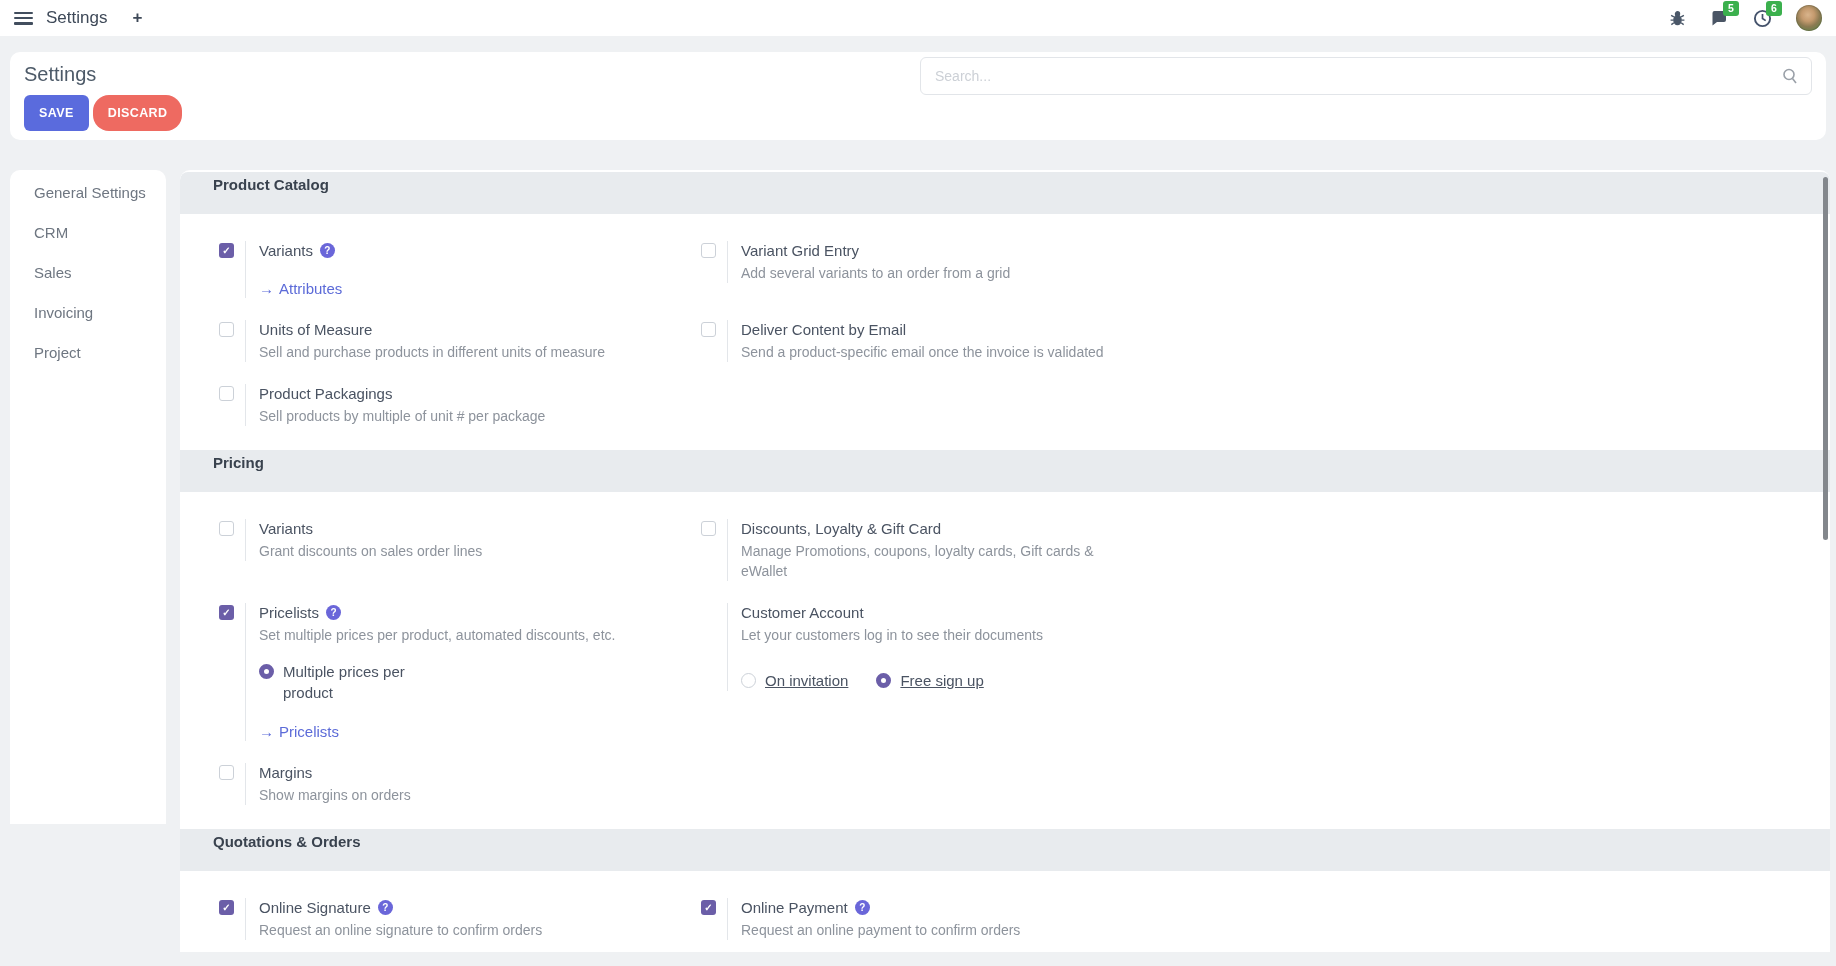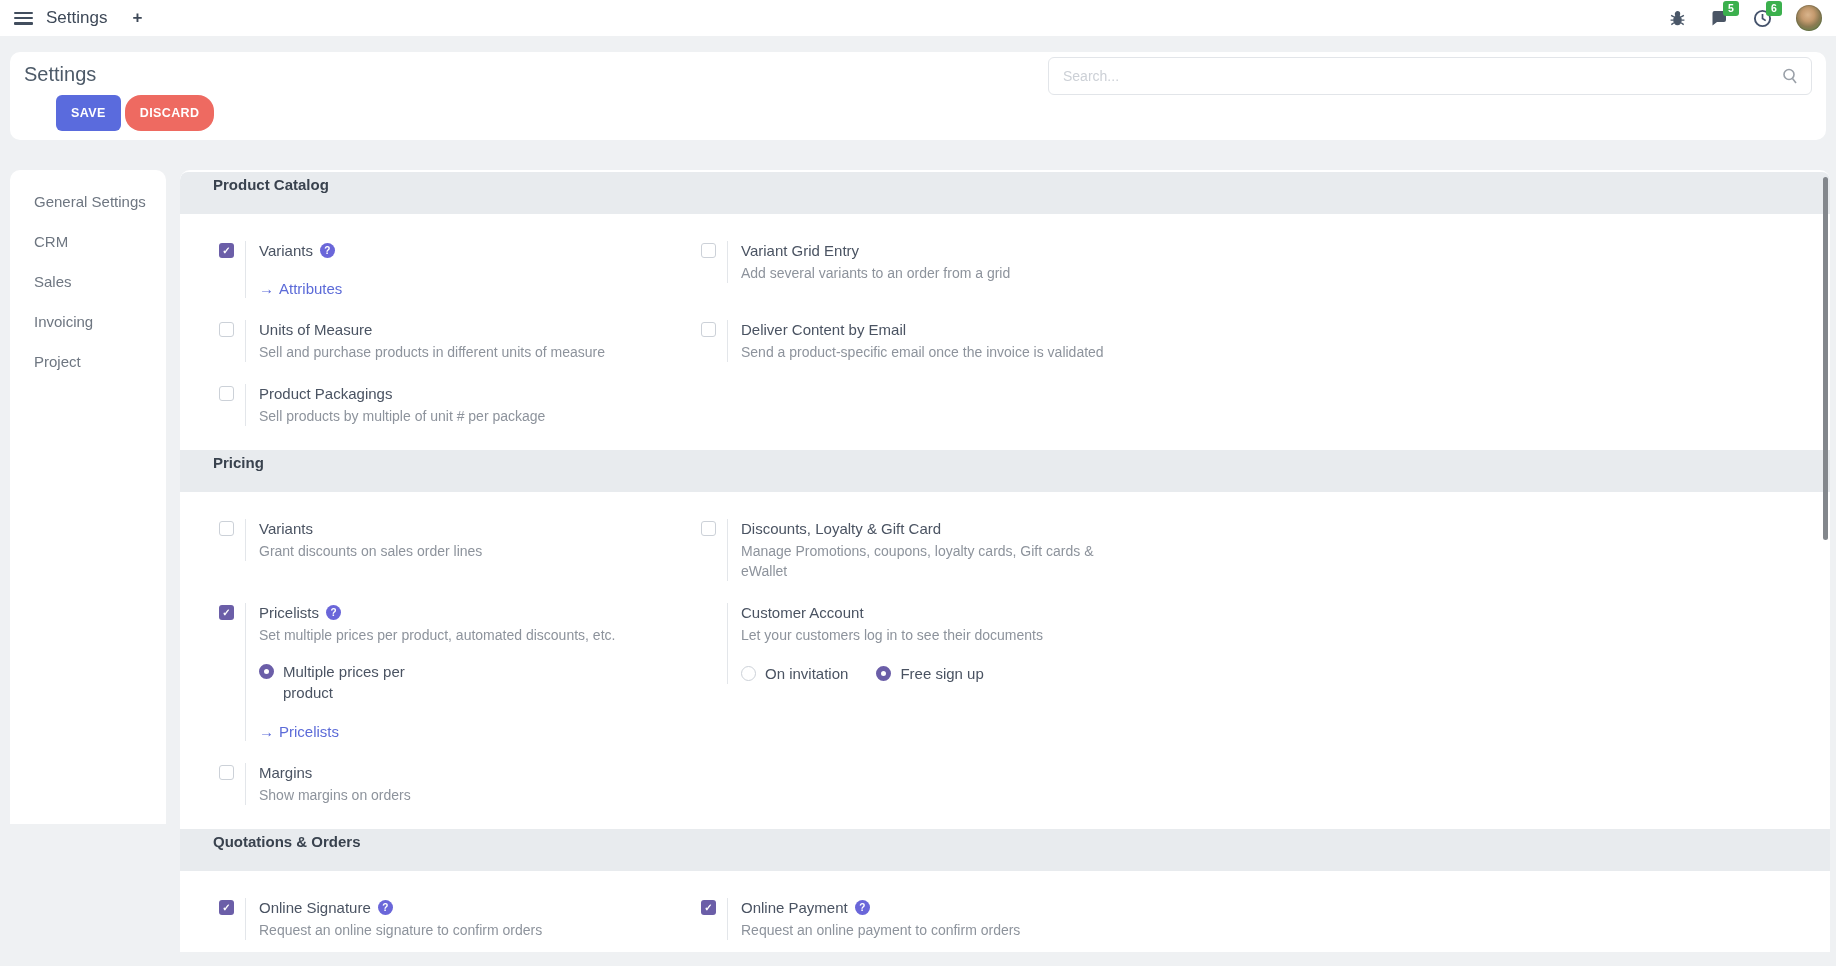--- a/index.html
+++ b/index.html
@@ -48,7 +48,7 @@
   .btn-save { background: #5a6bdd; margin-left: 32px; }
   .btn-discard { background: #ee6a61; border-radius: 16px; }
   .searchbox {
-    position: absolute; right: 14px; top: 5px; width: 764px; height: 38px;
+    position: absolute; right: 14px; top: 5px; width: 892px; height: 38px;
   }
   .searchbox input {
     width: 100%; height: 100%; border: 1px solid #e2e5e9; border-radius: 6px;

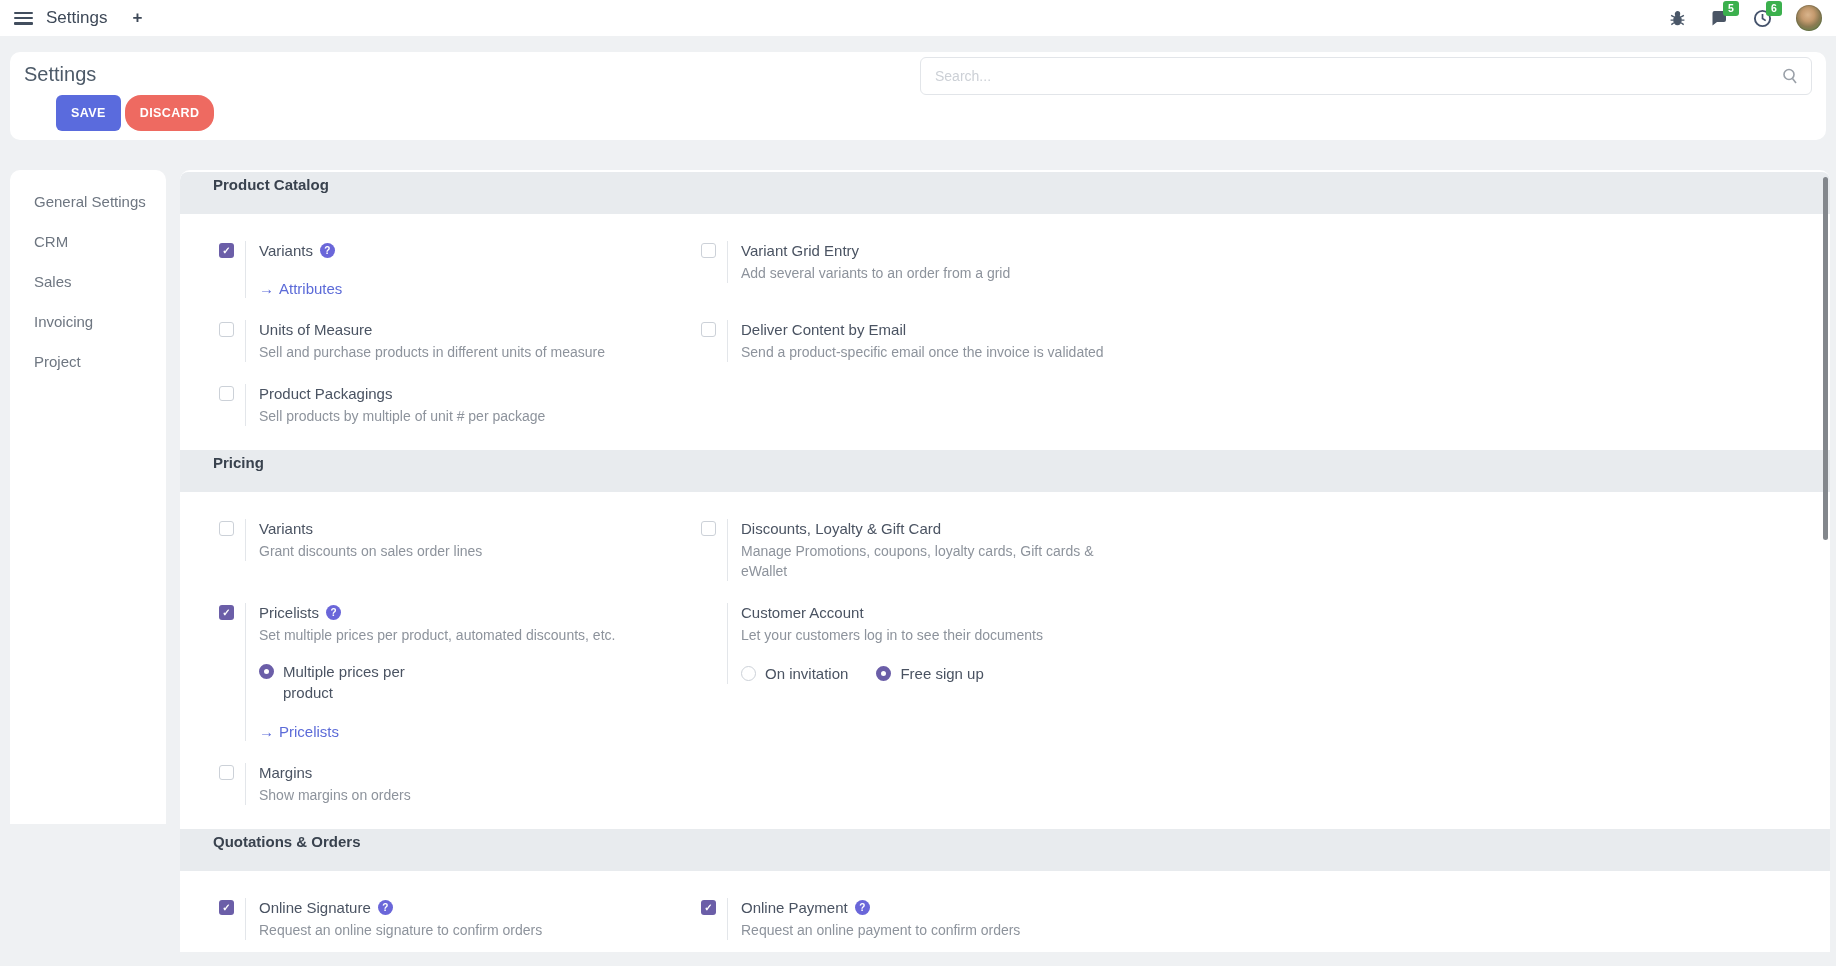--- a/index.html
+++ b/index.html
@@ -45,7 +45,7 @@
     font-size: 12.5px; font-weight: 600; letter-spacing: .4px;
     padding: 11px 15px; cursor: pointer;
   }
-  .btn-save { background: #5a6bdd; margin-left: 32px; }
+  .btn-save { background: #5a6bdd; }
   .btn-discard { background: #ee6a61; border-radius: 16px; }
   .searchbox {
     position: absolute; right: 14px; top: 5px; width: 892px; height: 38px;

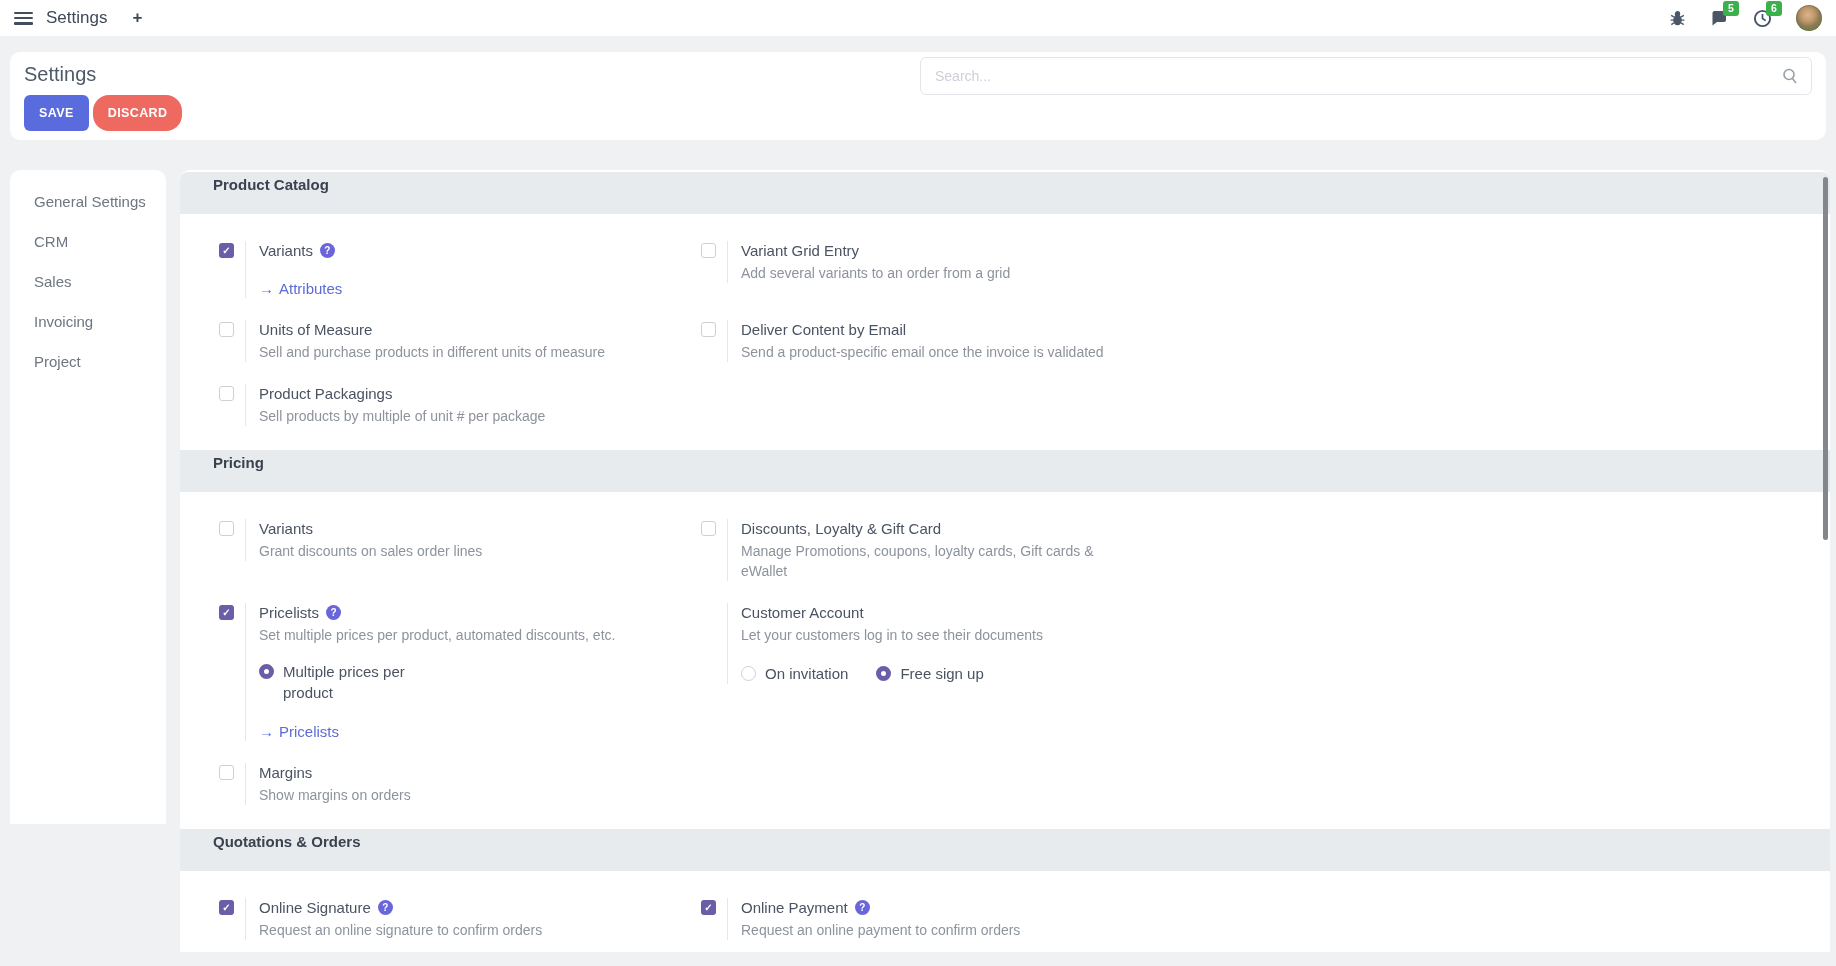--- a/index.html
+++ b/index.html
@@ -61,7 +61,7 @@
   
   .sidebar {
     position: absolute; left: 10px; top: 170px; width: 156px; height: 654px;
-    background: #fff; border-radius: 10px 10px 0 0; padding-top: 12px;
+    background: #fff; border-radius: 10px 10px 0 0; padding-top: 3px;
   }
   .side-item { height: 40px; line-height: 40px; padding-left: 24px; font-size: 15px; color: #6e7681; cursor: pointer; white-space: nowrap; }
 

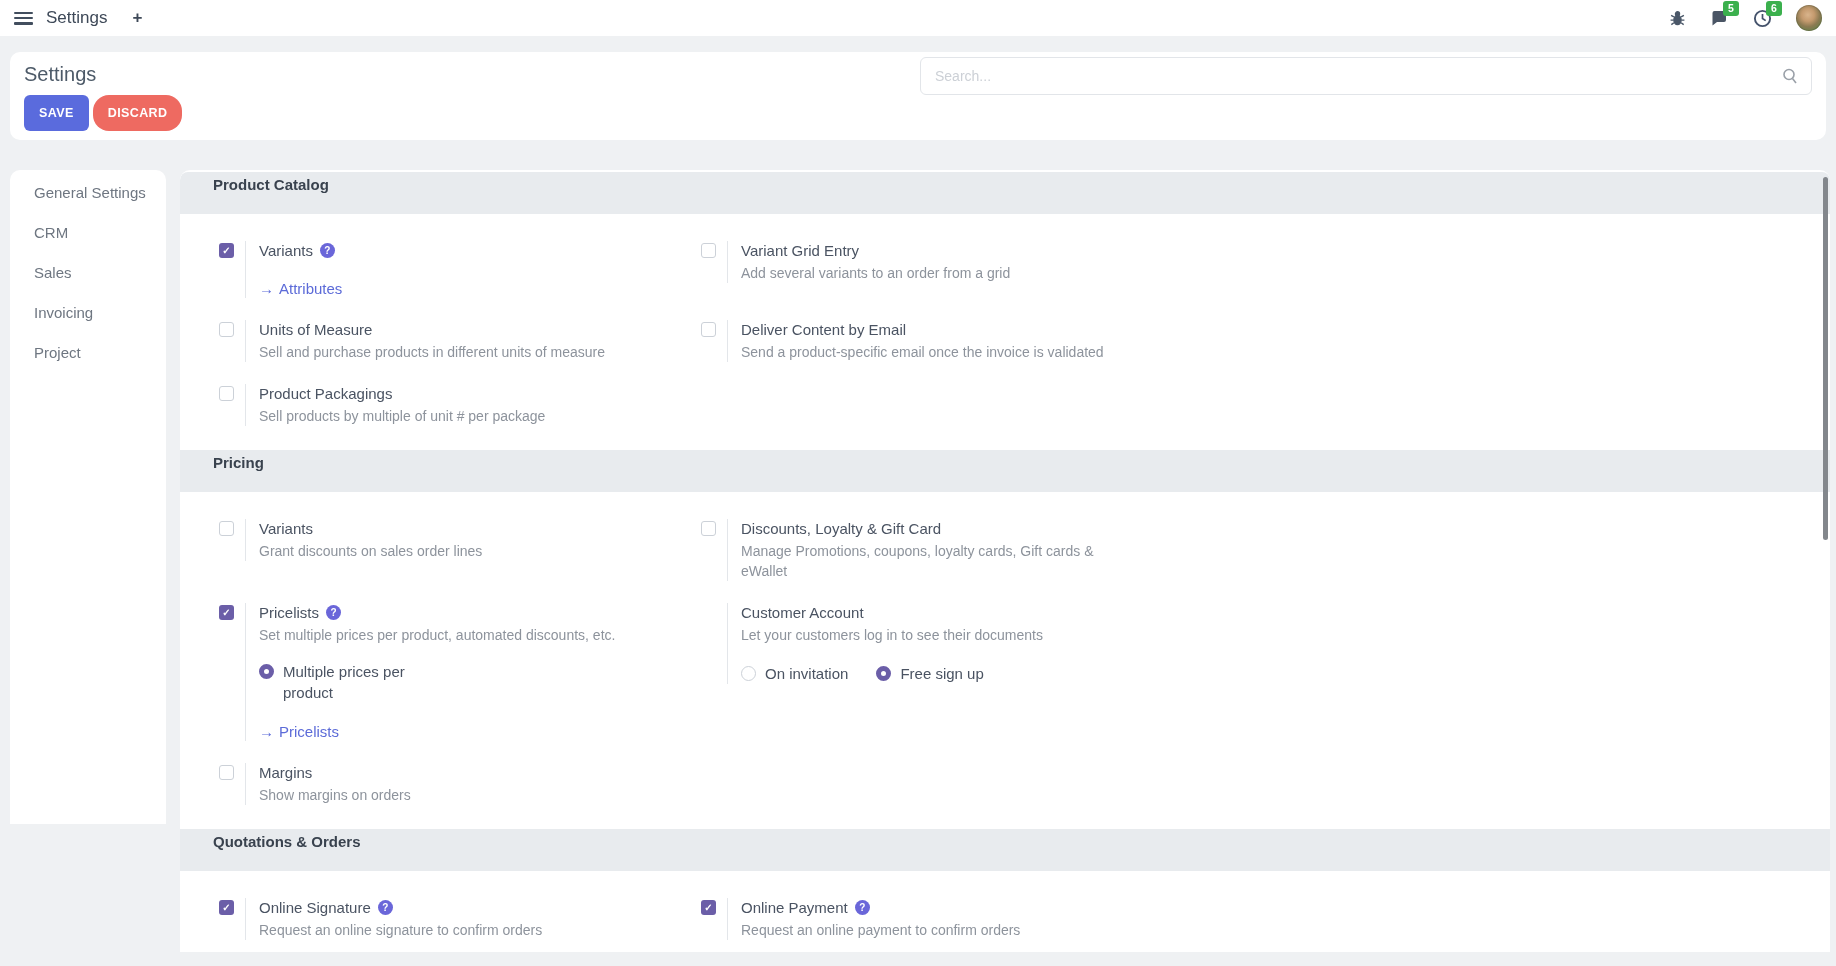--- a/index.html
+++ b/index.html
@@ -102,7 +102,7 @@
   .s-link { margin-top: 20px; font-size: 15px; color: #5c6bd8; display: inline-flex; align-items: center; gap: 5px; cursor: pointer; }
   .arrow { font-weight: 700; font-size: 15px; }
   .radios-v { margin-top: 16px; display: flex; flex-direction: row; gap: 7px; }
-  .radios-h { margin-top: 18px; display: flex; gap: 28px; }
+  .radios-h { margin-top: 25px; display: flex; gap: 28px; text-decoration: underline; }
   .radio-item { display: flex; gap: 9px; font-size: 15px; color: #4a5362; line-height: 21px; cursor: pointer; }
   .radio-item .lbl-narrow { max-width: 152px; }
   .radio { width: 15px; height: 15px; border-radius: 50%; flex: none; margin-top: 3px; background: #fff; cursor: pointer; }

